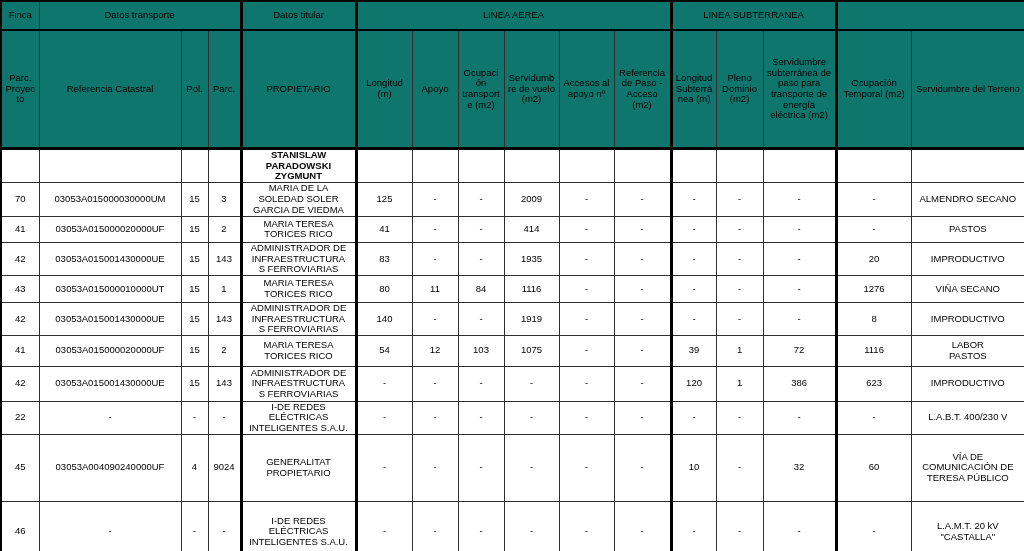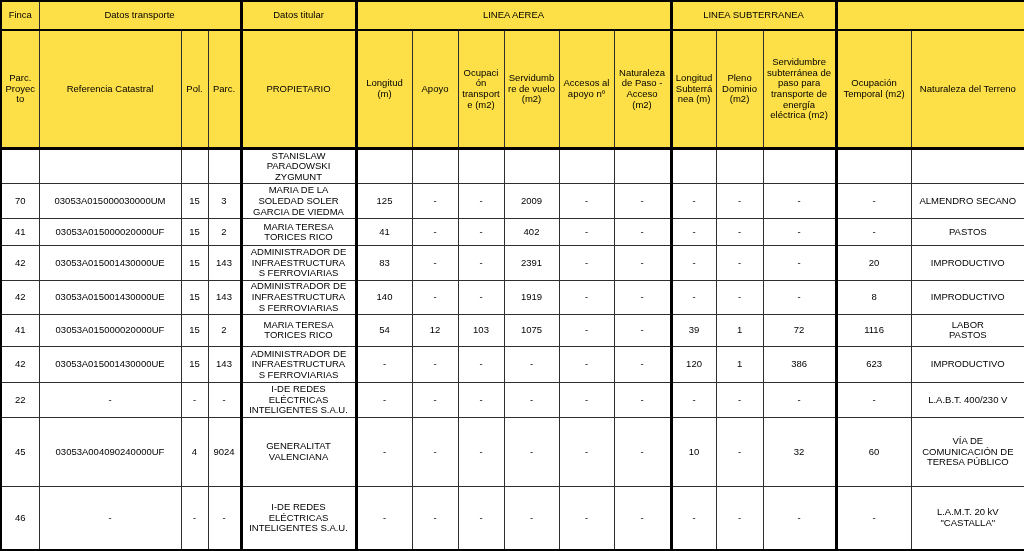--- a/index.html
+++ b/index.html
@@ -32,7 +32,7 @@
     color: #000;
   }
   thead th {
-    background: #fde047;
+    background: #0f766e;
     font-weight: normal;
   }
   tr.group-row th { border-bottom: 2px solid #000; height: 27px; }

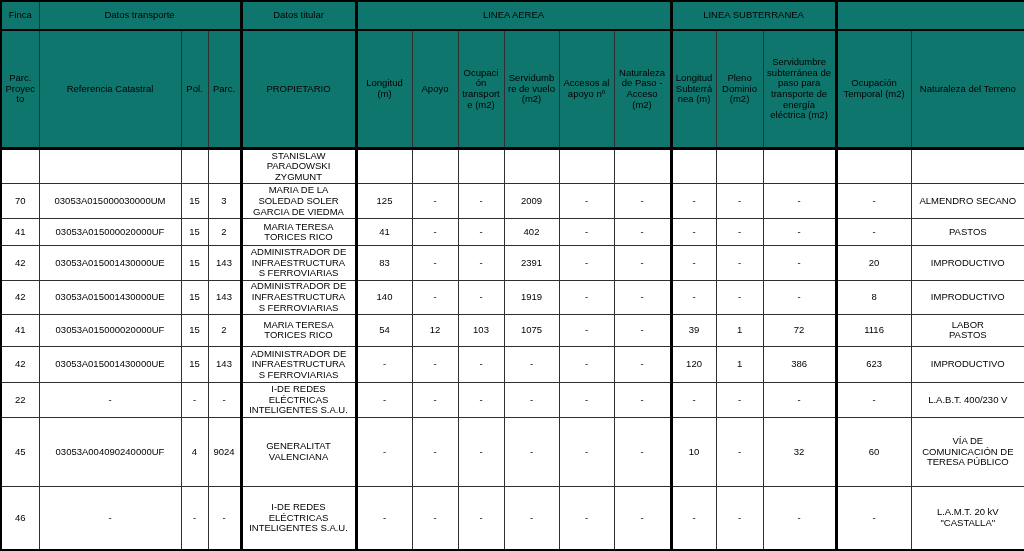--- a/index.html
+++ b/index.html
@@ -82,7 +82,7 @@
         <th>Ocupación transporte (m2)</th>
         <th>Servidumbre de vuelo (m2)</th>
         <th>Accesos al apoyo nº</th>
-        <th>Naturaleza de Paso - Acceso (m2)</th>
+        <th>Referencia de Paso - Acceso (m2)</th>
         <th class="thick-left">Longitud Subterránea (m)</th>
         <th>Pleno Dominio (m2)</th>
         <th>Servidumbre subterránea de paso para transporte de energía eléctrica (m2)</th>

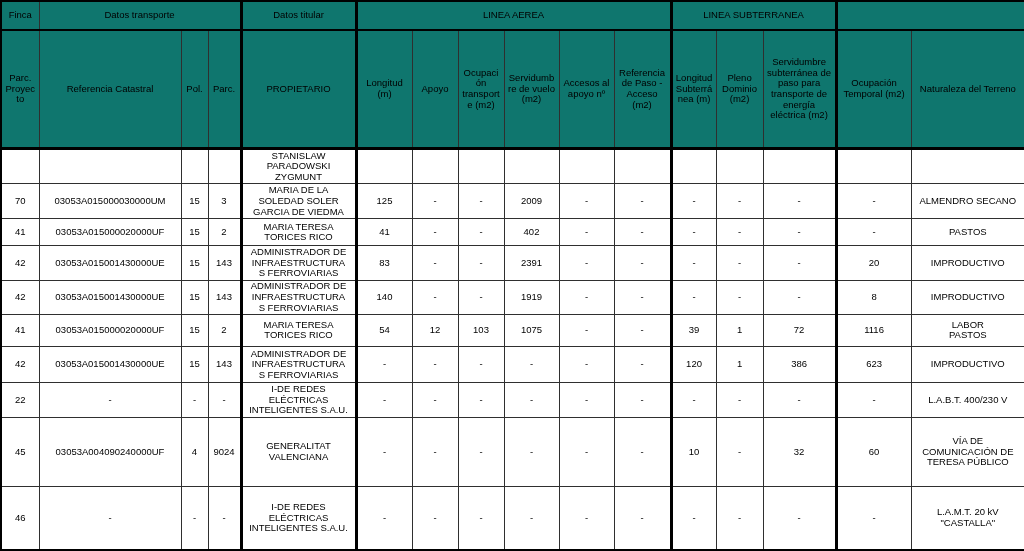--- a/index.html
+++ b/index.html
@@ -87,7 +87,7 @@
         <th>Pleno Dominio (m2)</th>
         <th>Servidumbre subterránea de paso para transporte de energía eléctrica (m2)</th>
         <th class="thick-left">Ocupación Temporal (m2)</th>
-        <th>Naturaleza del Terreno</th>
+        <th>Servidumbre del Terreno</th>
       </tr>
   </thead>
   <tbody id="tbody">

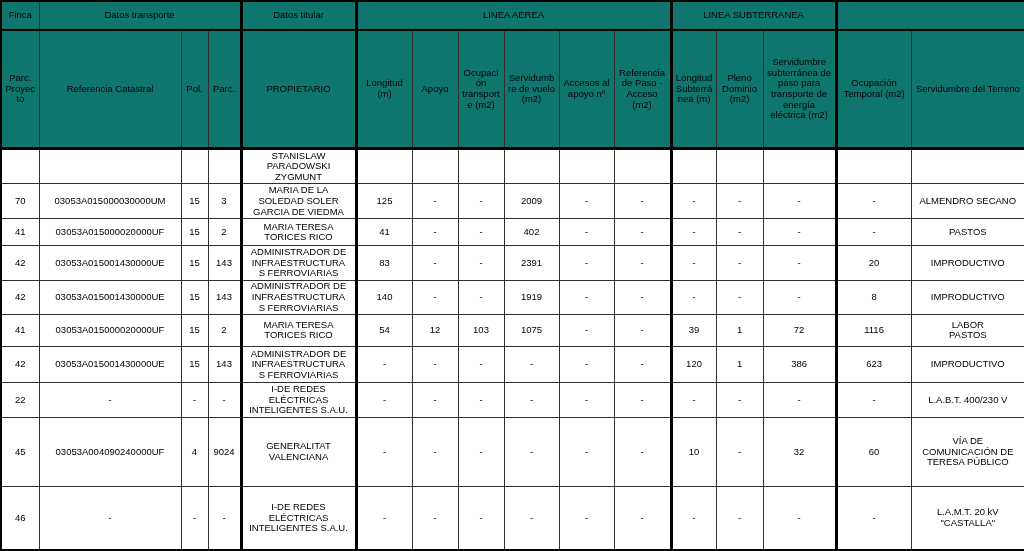--- a/index.html
+++ b/index.html
@@ -91,7 +91,7 @@
       </tr>
   </thead>
   <tbody id="tbody">
-      <tr style="height: 30px;">
+      <tr style="height: 30px; font-weight: bold;">
         <td></td>
         <td></td>
         <td></td>

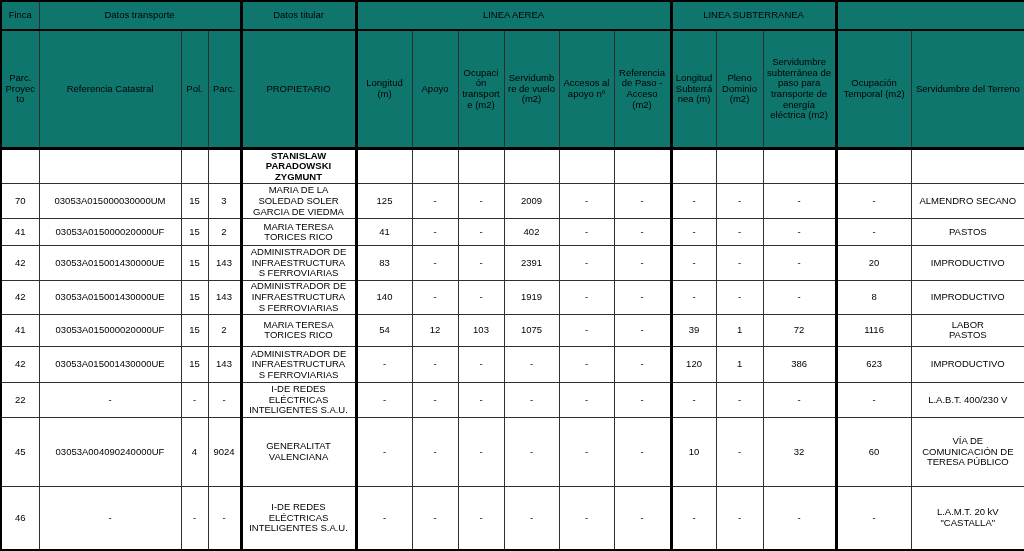--- a/index.html
+++ b/index.html
@@ -141,7 +141,7 @@
         <td class="thick-left">41</td>
         <td>-</td>
         <td>-</td>
-        <td>402</td>
+        <td>414</td>
         <td>-</td>
         <td>-</td>
         <td class="thick-left">-</td>

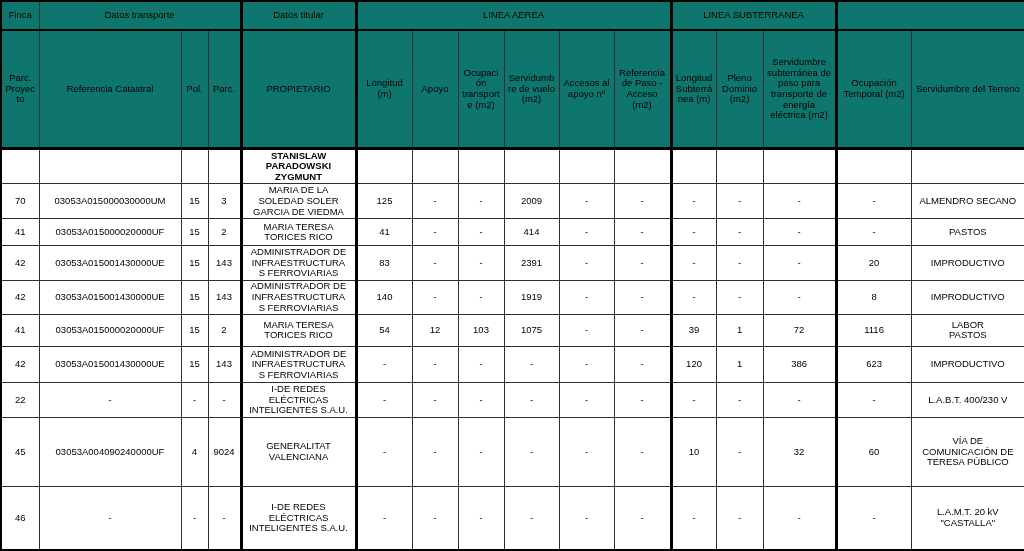--- a/index.html
+++ b/index.html
@@ -161,7 +161,7 @@
         <td class="thick-left">83</td>
         <td>-</td>
         <td>-</td>
-        <td>2391</td>
+        <td>1935</td>
         <td>-</td>
         <td>-</td>
         <td class="thick-left">-</td>

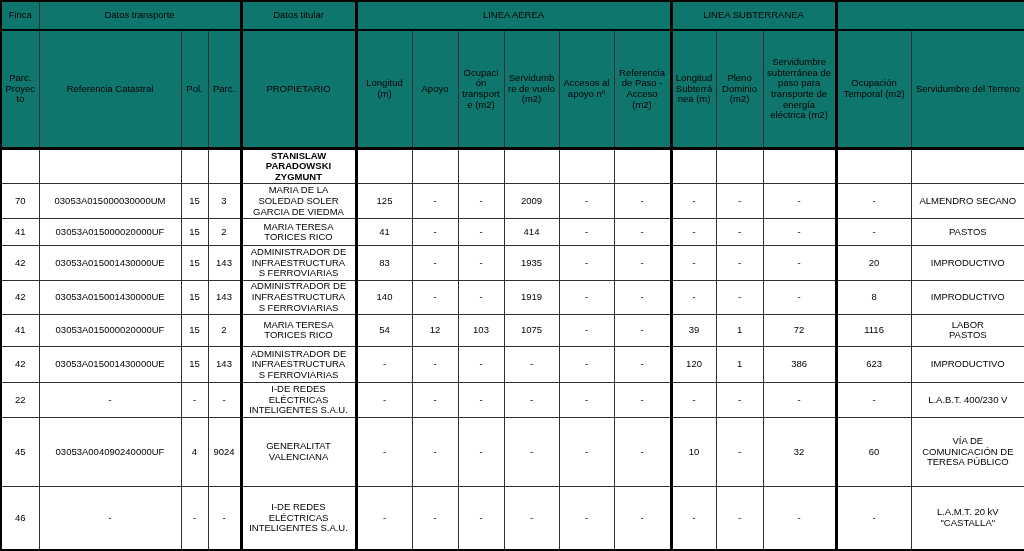--- a/index.html
+++ b/index.html
@@ -170,6 +170,25 @@
         <td class="thick-left">20</td>
         <td>IMPRODUCTIVO</td>
       </tr>
+      <tr style="height: 27px;">
+        <td>43</td>
+        <td>03053A015000010000UT</td>
+        <td>15</td>
+        <td>1</td>
+        <td class="thick-left">MARIA TERESA
+TORICES RICO</td>
+        <td class="thick-left">80</td>
+        <td>11</td>
+        <td>84</td>
+        <td>1116</td>
+        <td>-</td>
+        <td>-</td>
+        <td class="thick-left">-</td>
+        <td>-</td>
+        <td>-</td>
+        <td class="thick-left">1276</td>
+        <td>VIÑA SECANO</td>
+      </tr>
       <tr style="height: 31px;">
         <td>42</td>
         <td>03053A015001430000UE</td>

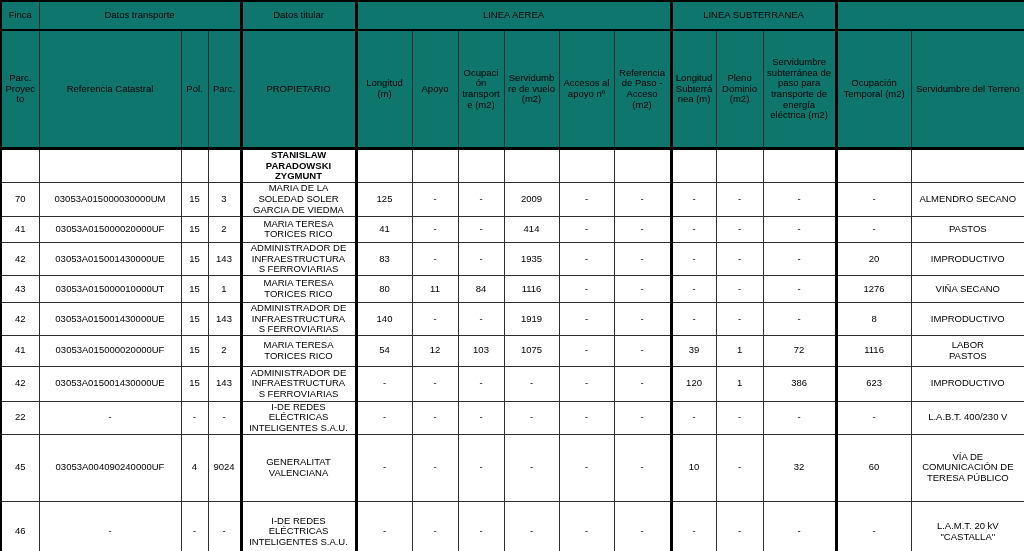--- a/index.html
+++ b/index.html
@@ -275,7 +275,7 @@
         <td>4</td>
         <td>9024</td>
         <td class="thick-left">GENERALITAT
-VALENCIANA</td>
+PROPIETARIO</td>
         <td class="thick-left">-</td>
         <td>-</td>
         <td>-</td>

